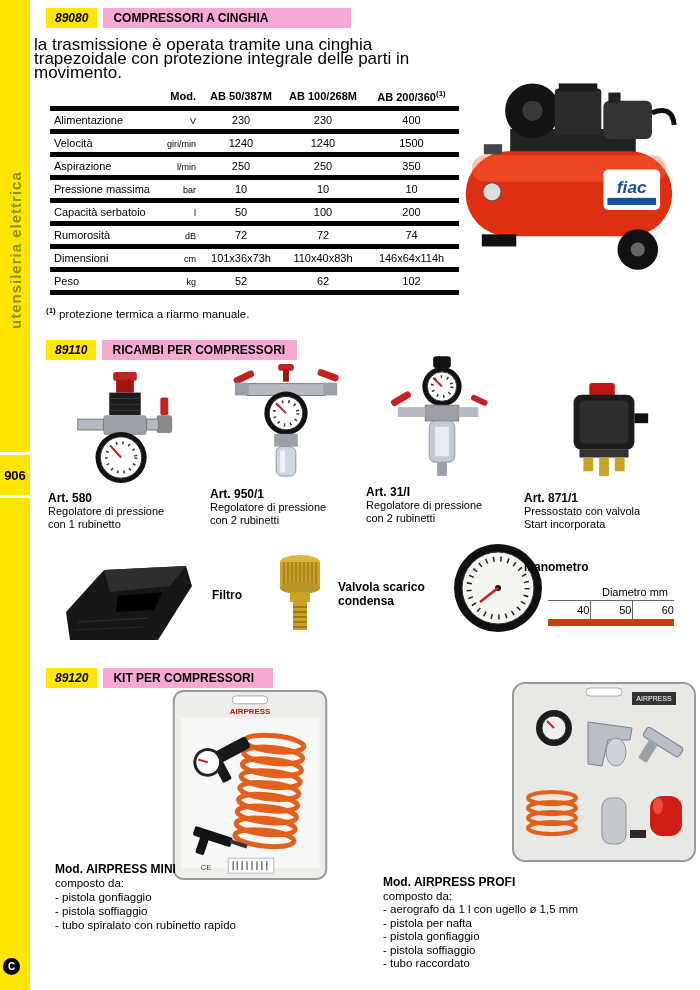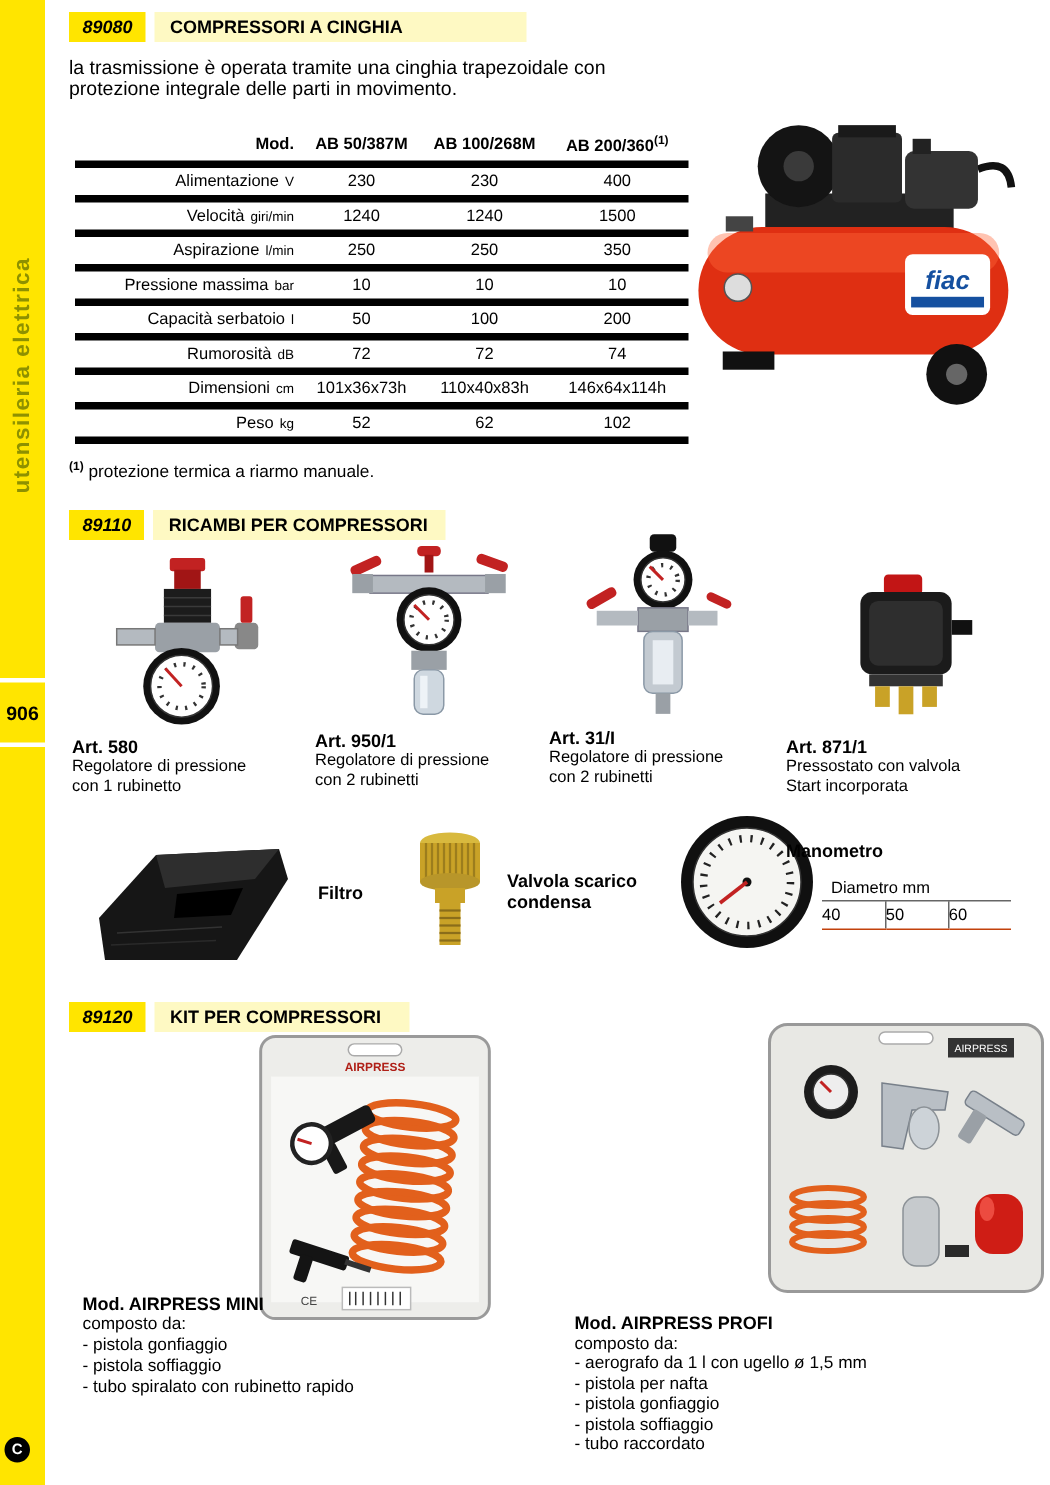--- a/index.html
+++ b/index.html
@@ -13,7 +13,7 @@
     display:flex;align-items:center;justify-content:center;font-weight:bold;font-size:13px;color:#000}
   .sec-head{position:absolute;left:46px;display:flex;gap:6px;height:20px}
   .code-box{background:#ffe500;font-weight:bold;font-style:italic;font-size:12px;padding:3px 9px;white-space:nowrap}
-  .title-box{background:#fef9c3;font-weight:bold;font-size:12px;padding:3px 10px;white-space:nowrap}
+  .title-box{background:#f9a8d4;font-weight:bold;font-size:12px;padding:3px 10px;white-space:nowrap}
   .desc{position:absolute;left:46px;top:38px;width:380px;font-size:13px;line-height:14px}
   table.spec{position:absolute;left:50px;top:86px;border-collapse:collapse;font-size:11px}
   .spec th,.spec td{border-bottom:5px solid #000000;padding:3px 4px;height:17px}

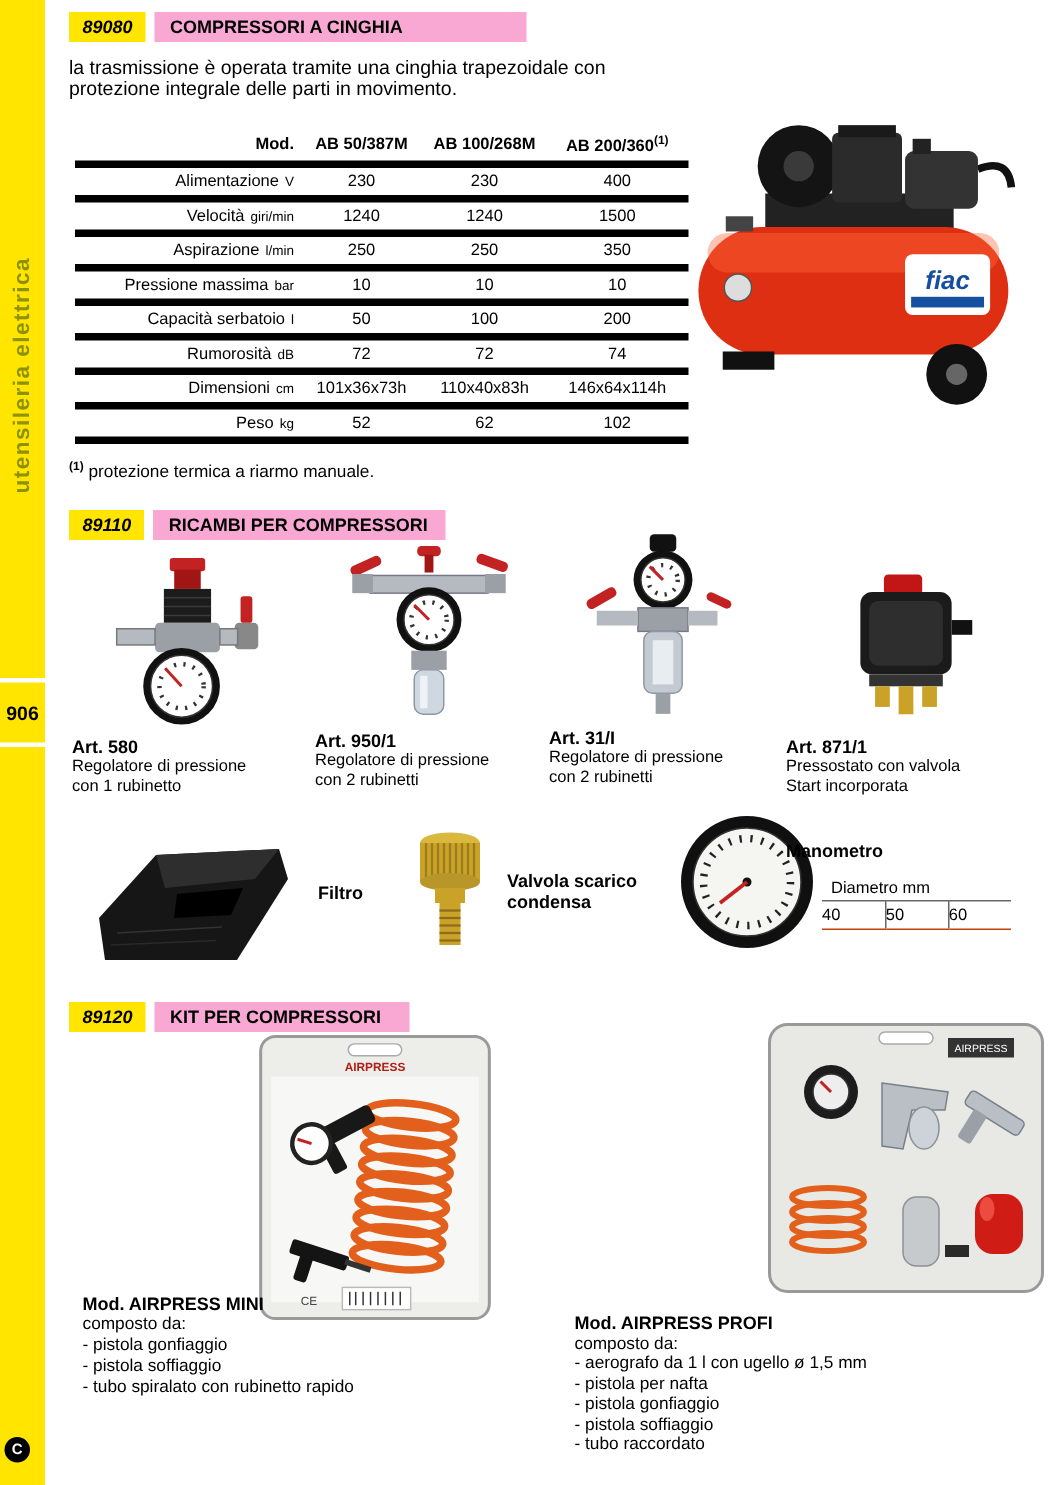--- a/index.html
+++ b/index.html
@@ -14,7 +14,7 @@
   .sec-head{position:absolute;left:46px;display:flex;gap:6px;height:20px}
   .code-box{background:#ffe500;font-weight:bold;font-style:italic;font-size:12px;padding:3px 9px;white-space:nowrap}
   .title-box{background:#f9a8d4;font-weight:bold;font-size:12px;padding:3px 10px;white-space:nowrap}
-  .desc{position:absolute;left:46px;top:38px;width:380px;font-size:13px;line-height:14px}
+  .desc{position:absolute;left:34px;top:38px;width:380px;font-size:17px;line-height:14px}
   table.spec{position:absolute;left:50px;top:86px;border-collapse:collapse;font-size:11px}
   .spec th,.spec td{border-bottom:5px solid #000000;padding:3px 4px;height:17px}
   .spec th{font-weight:bold;text-align:center;font-size:11px}

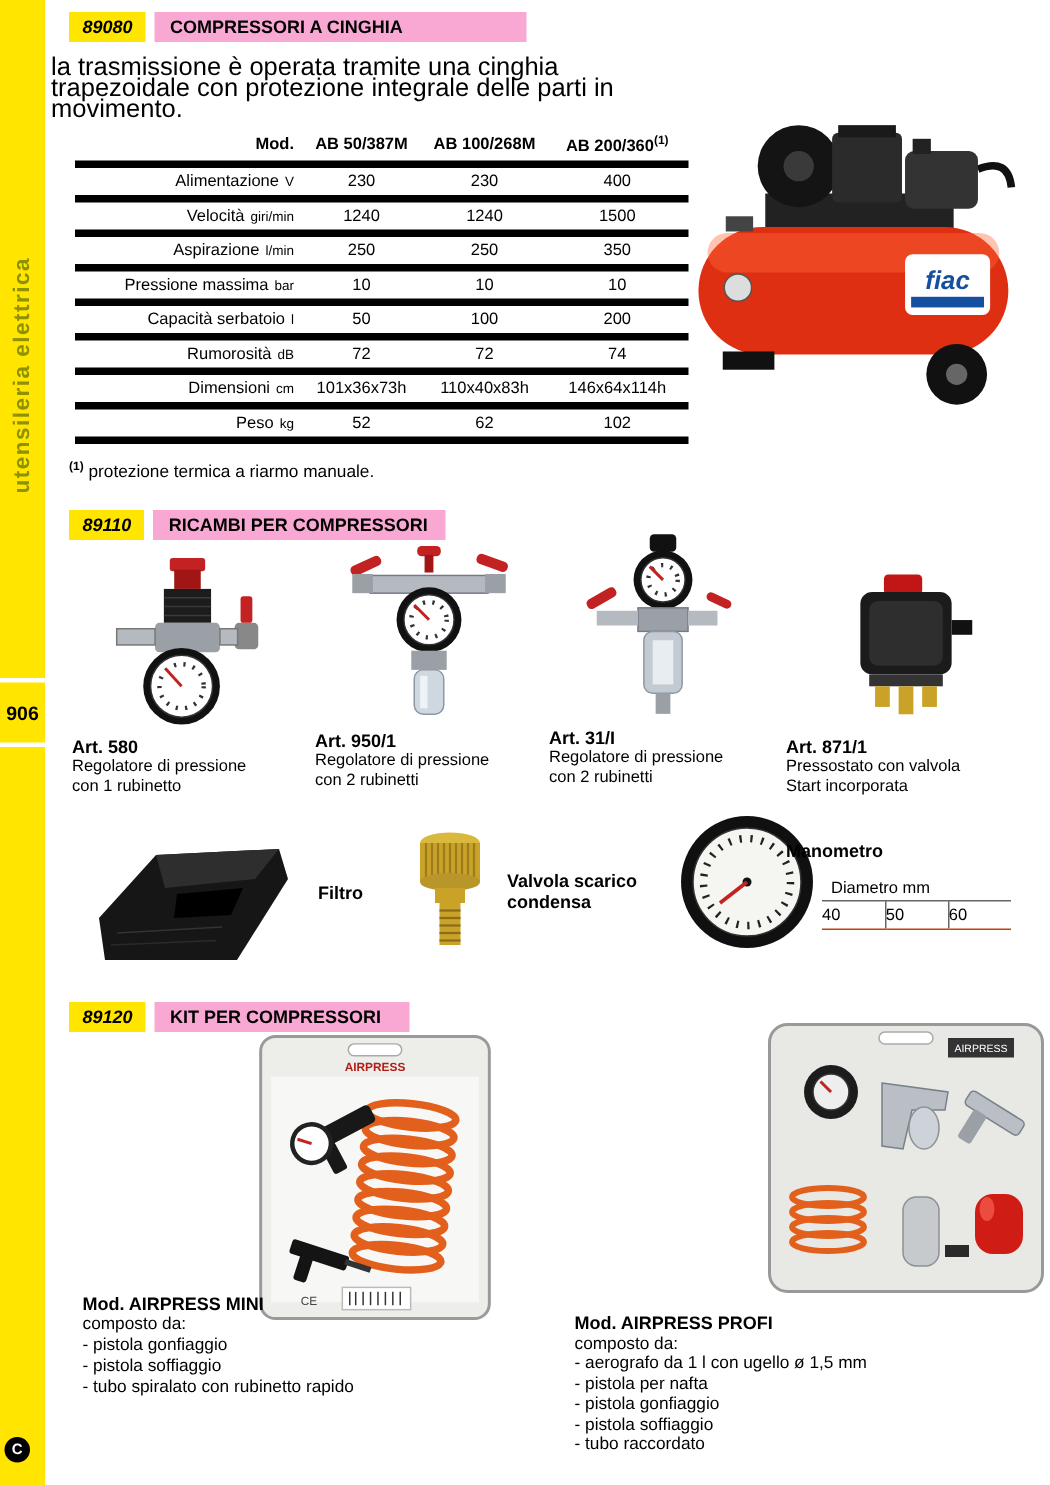--- a/index.html
+++ b/index.html
@@ -21,7 +21,7 @@
   .spec td.lb{width:150px}
   .spec .val{width:82px;text-align:center}
   .spec .w3{width:95px}
-  .lbwrap{display:flex;justify-content:flex-end;align-items:baseline}
+  .lbwrap{display:flex;justify-content:space-between;align-items:baseline}
   .unit{font-size:9px;margin-left:4px}
   .modh{text-align:right !important;font-weight:bold}
   .fnote{position:absolute;left:46px;top:306px;font-size:11.5px}

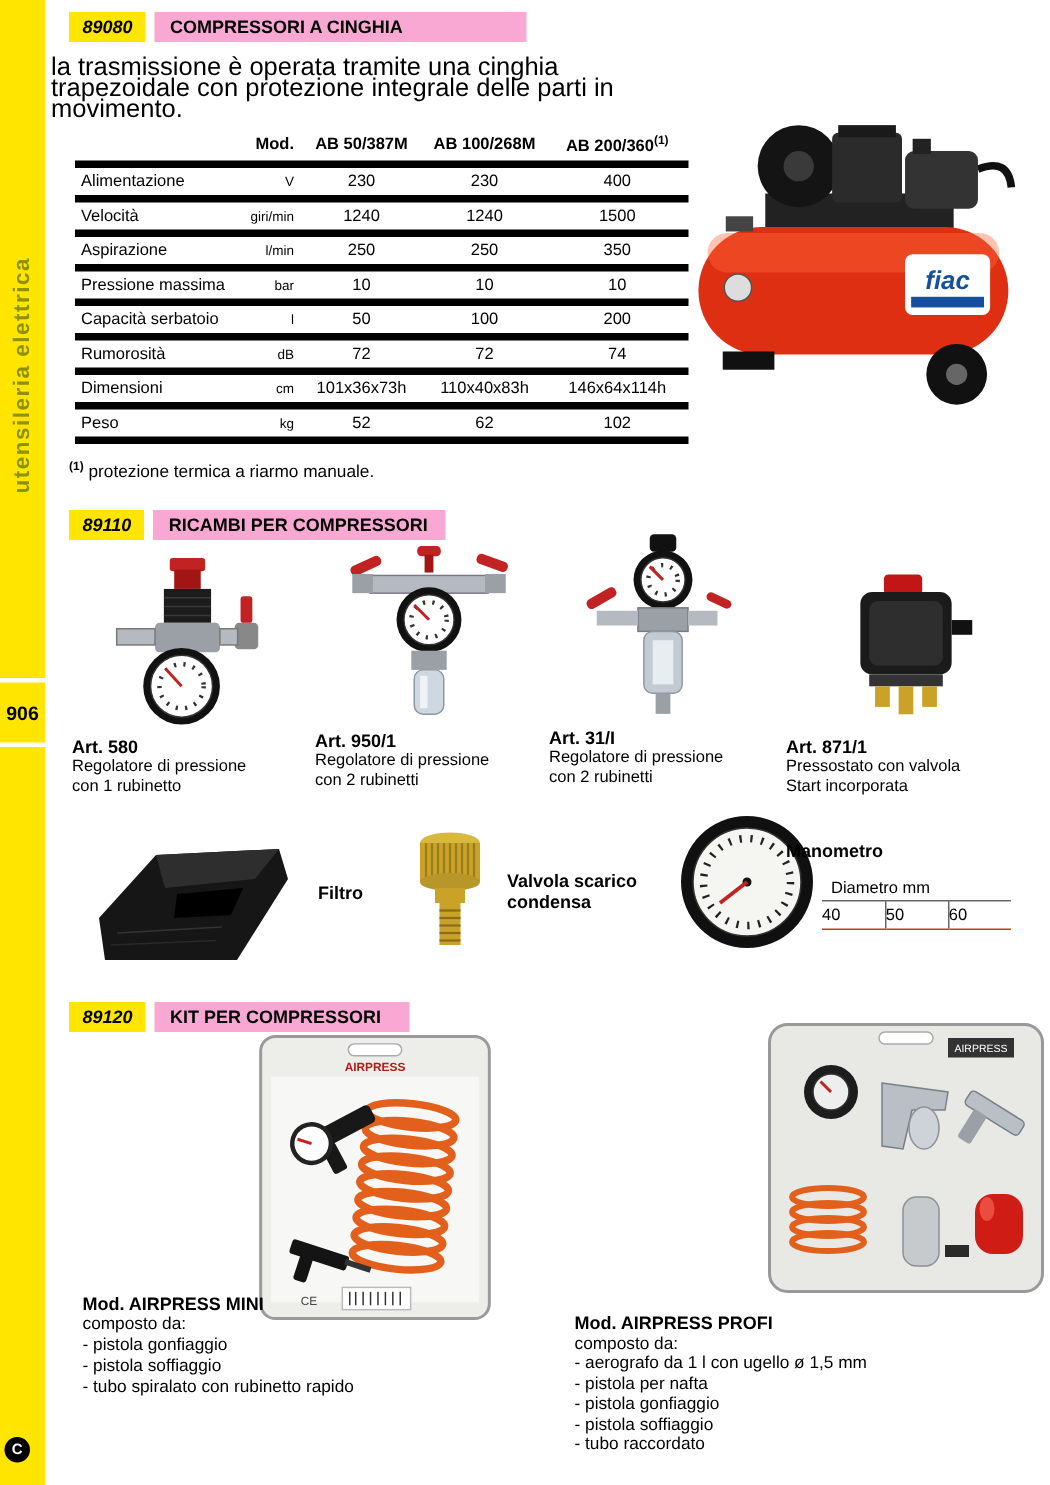--- a/index.html
+++ b/index.html
@@ -31,7 +31,7 @@
   .art{font-weight:bold;font-size:12px;margin-top:5px}
   .pdesc{font-size:11px;line-height:13px;width:130px}
   .blabel{font-weight:bold;font-size:12px;position:absolute}
-  .dia-table{position:absolute;border-collapse:collapse;font-size:11px;text-align:left}
+  .dia-table{position:absolute;border-collapse:collapse;font-size:11px;text-align:right}
   .dia-table .hd{border-bottom:1px solid #666;padding:2px 6px;font-weight:normal}
   .dia-table td{width:42px;padding:3px 0;border-bottom:1px solid #c2410c}
   .dia-table td+td{border-left:1px solid #666}

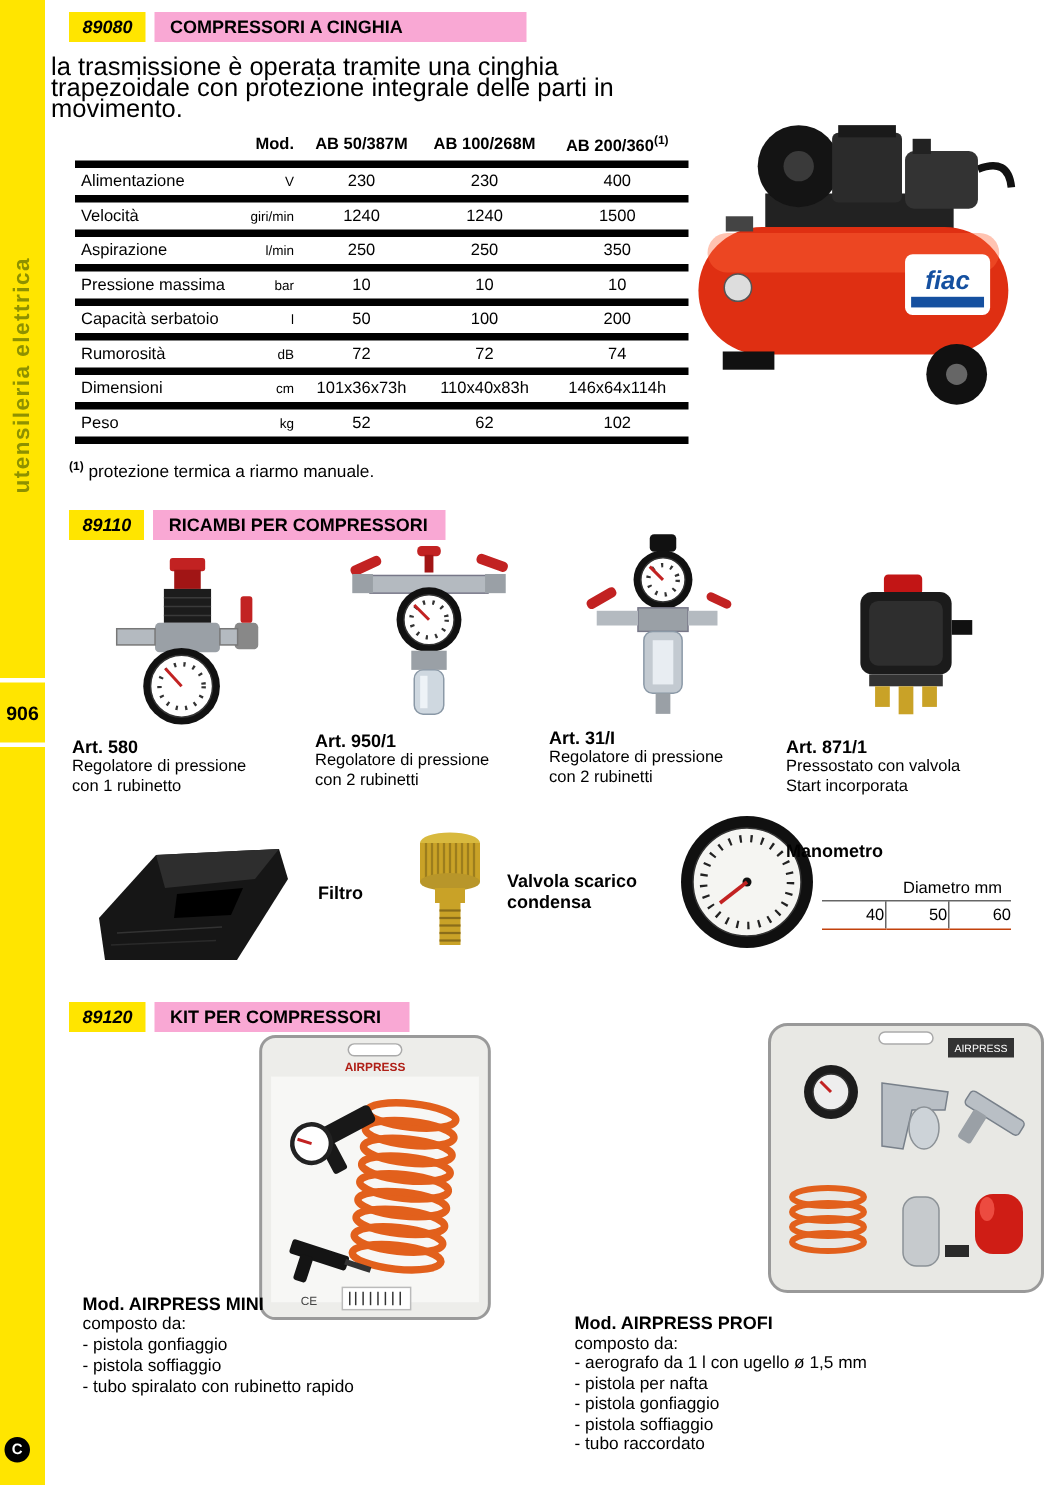--- a/index.html
+++ b/index.html
@@ -33,7 +33,7 @@
   .blabel{font-weight:bold;font-size:12px;position:absolute}
   .dia-table{position:absolute;border-collapse:collapse;font-size:11px;text-align:right}
   .dia-table .hd{border-bottom:1px solid #666;padding:2px 6px;font-weight:normal}
-  .dia-table td{width:42px;padding:3px 0;border-bottom:1px solid #c2410c}
+  .dia-table td{width:42px;padding:3px 0;border-bottom:7px solid #c2410c}
   .dia-table td+td{border-left:1px solid #666}
   .kit-text{position:absolute;font-size:11.5px;line-height:14px}
   .kit-text .mod{font-weight:bold;font-size:12px}

